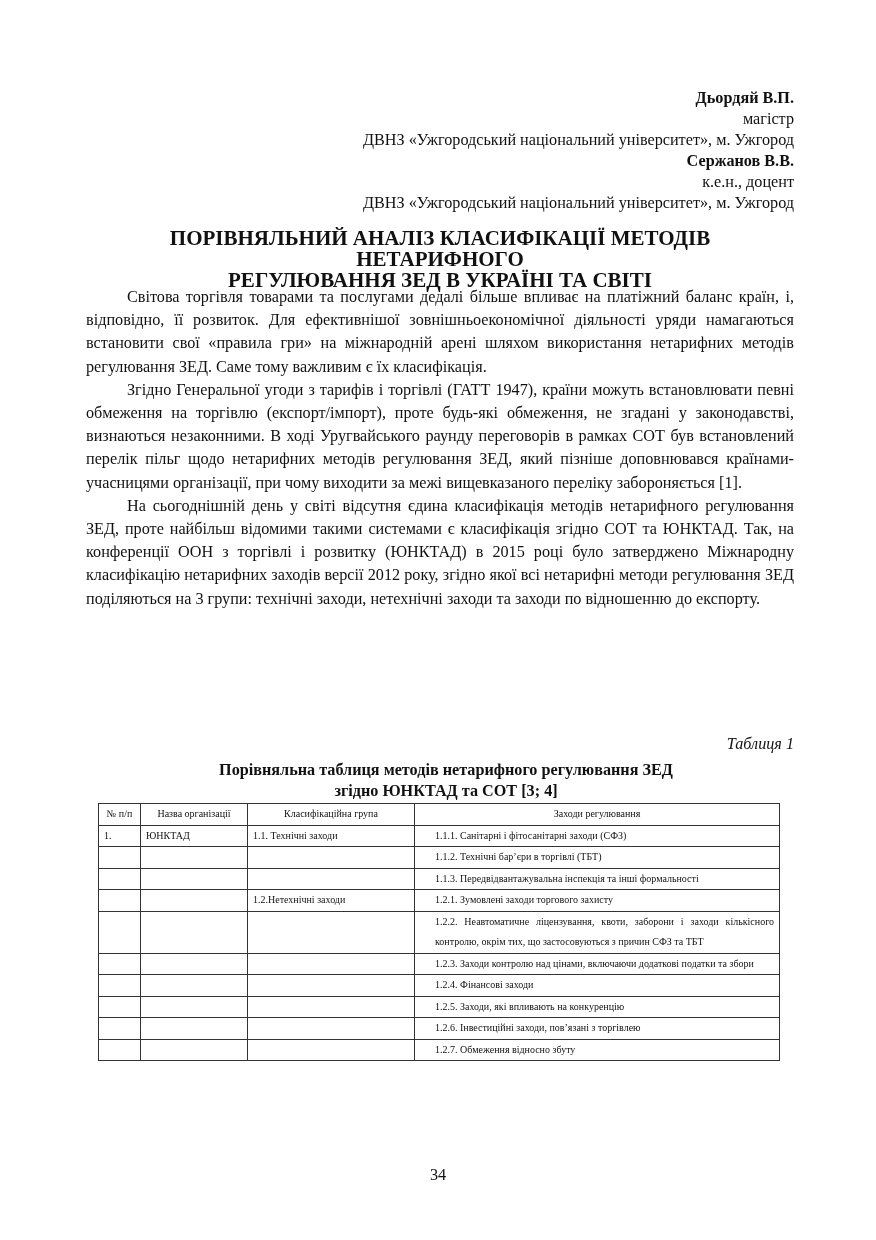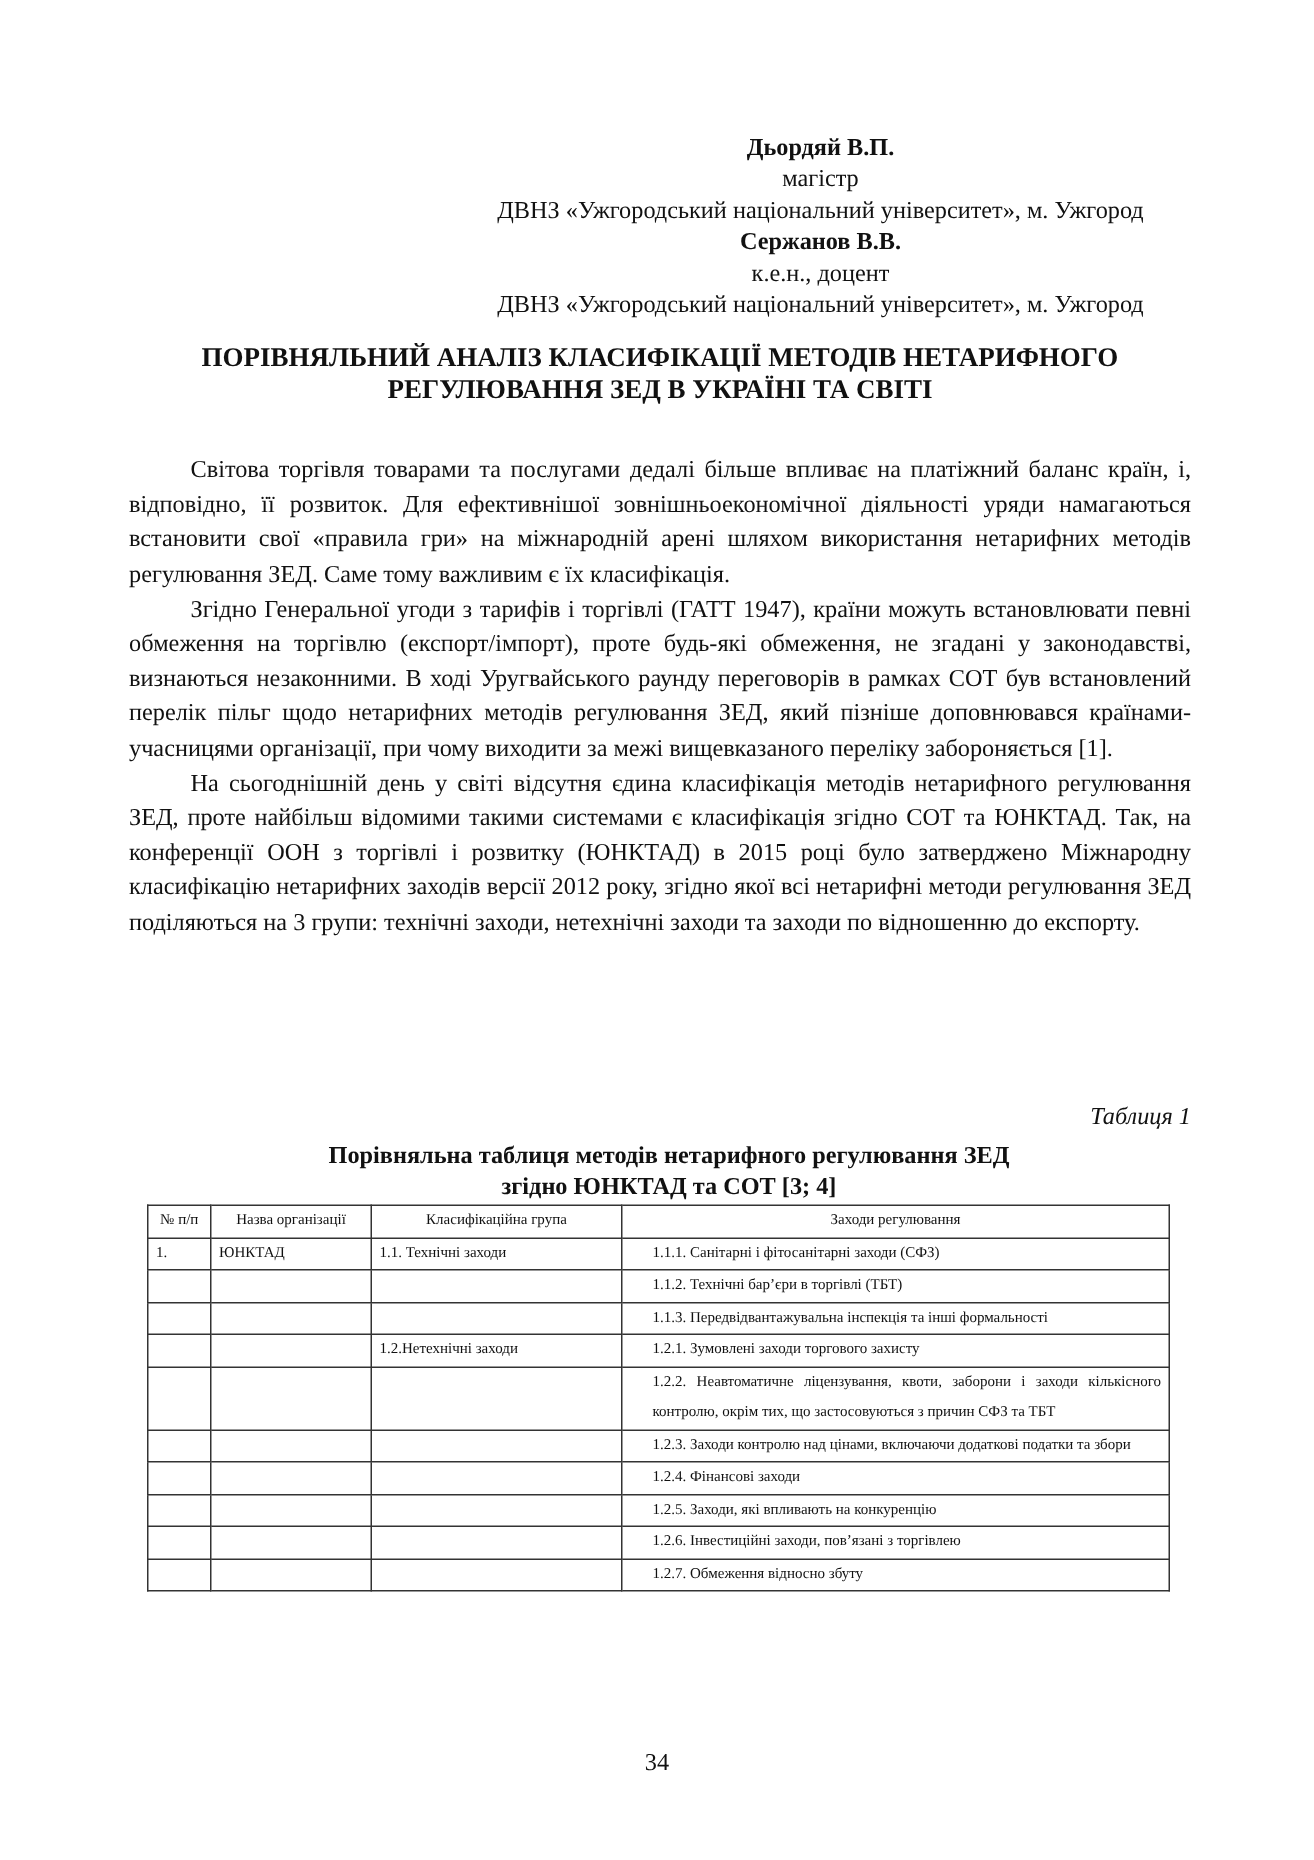--- a/index.html
+++ b/index.html
@@ -11,7 +11,7 @@
   }
   .page { position: absolute; left: 0; top: 0; width: 876px; height: 1240px; }
 
-  .authors { position: absolute; left: 300px; top: 88px; width: 494px; text-align: center; line-height: 21px; }
+  .authors { position: absolute; left: 300px; top: 88px; width: 494px; text-align: right; line-height: 21px; }
   .authors .name { font-weight: bold; }
 
   .title {

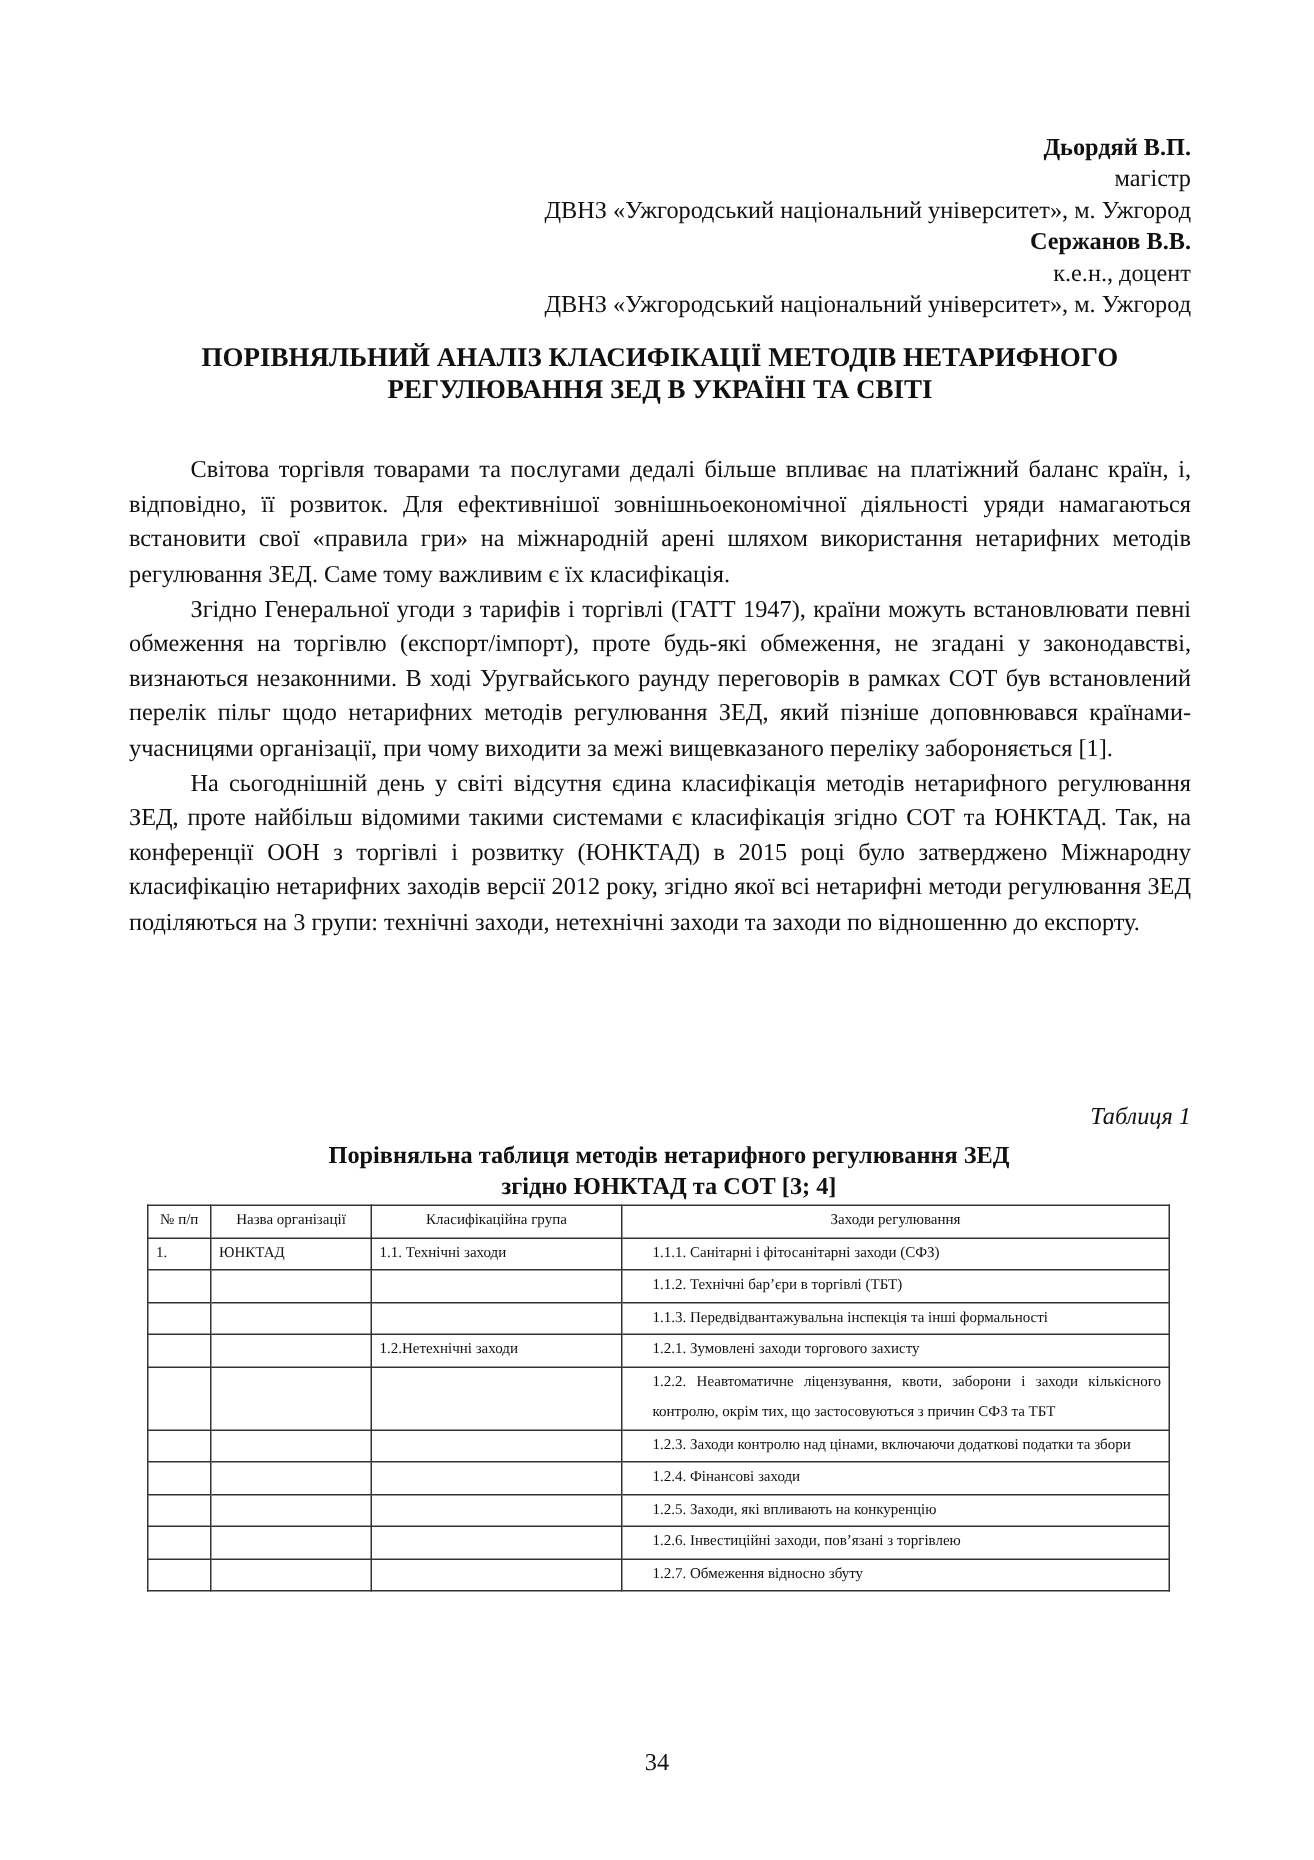--- a/index.html
+++ b/index.html
@@ -16,7 +16,7 @@
 
   .title {
     position: absolute; left: 90px; top: 228px; width: 700px;
-    text-align: center; font-weight: bold; line-height: 21px; font-size: 18px;
+    text-align: center; font-weight: bold; line-height: 21px; font-size: 21px;
   }
 
   .body-text {

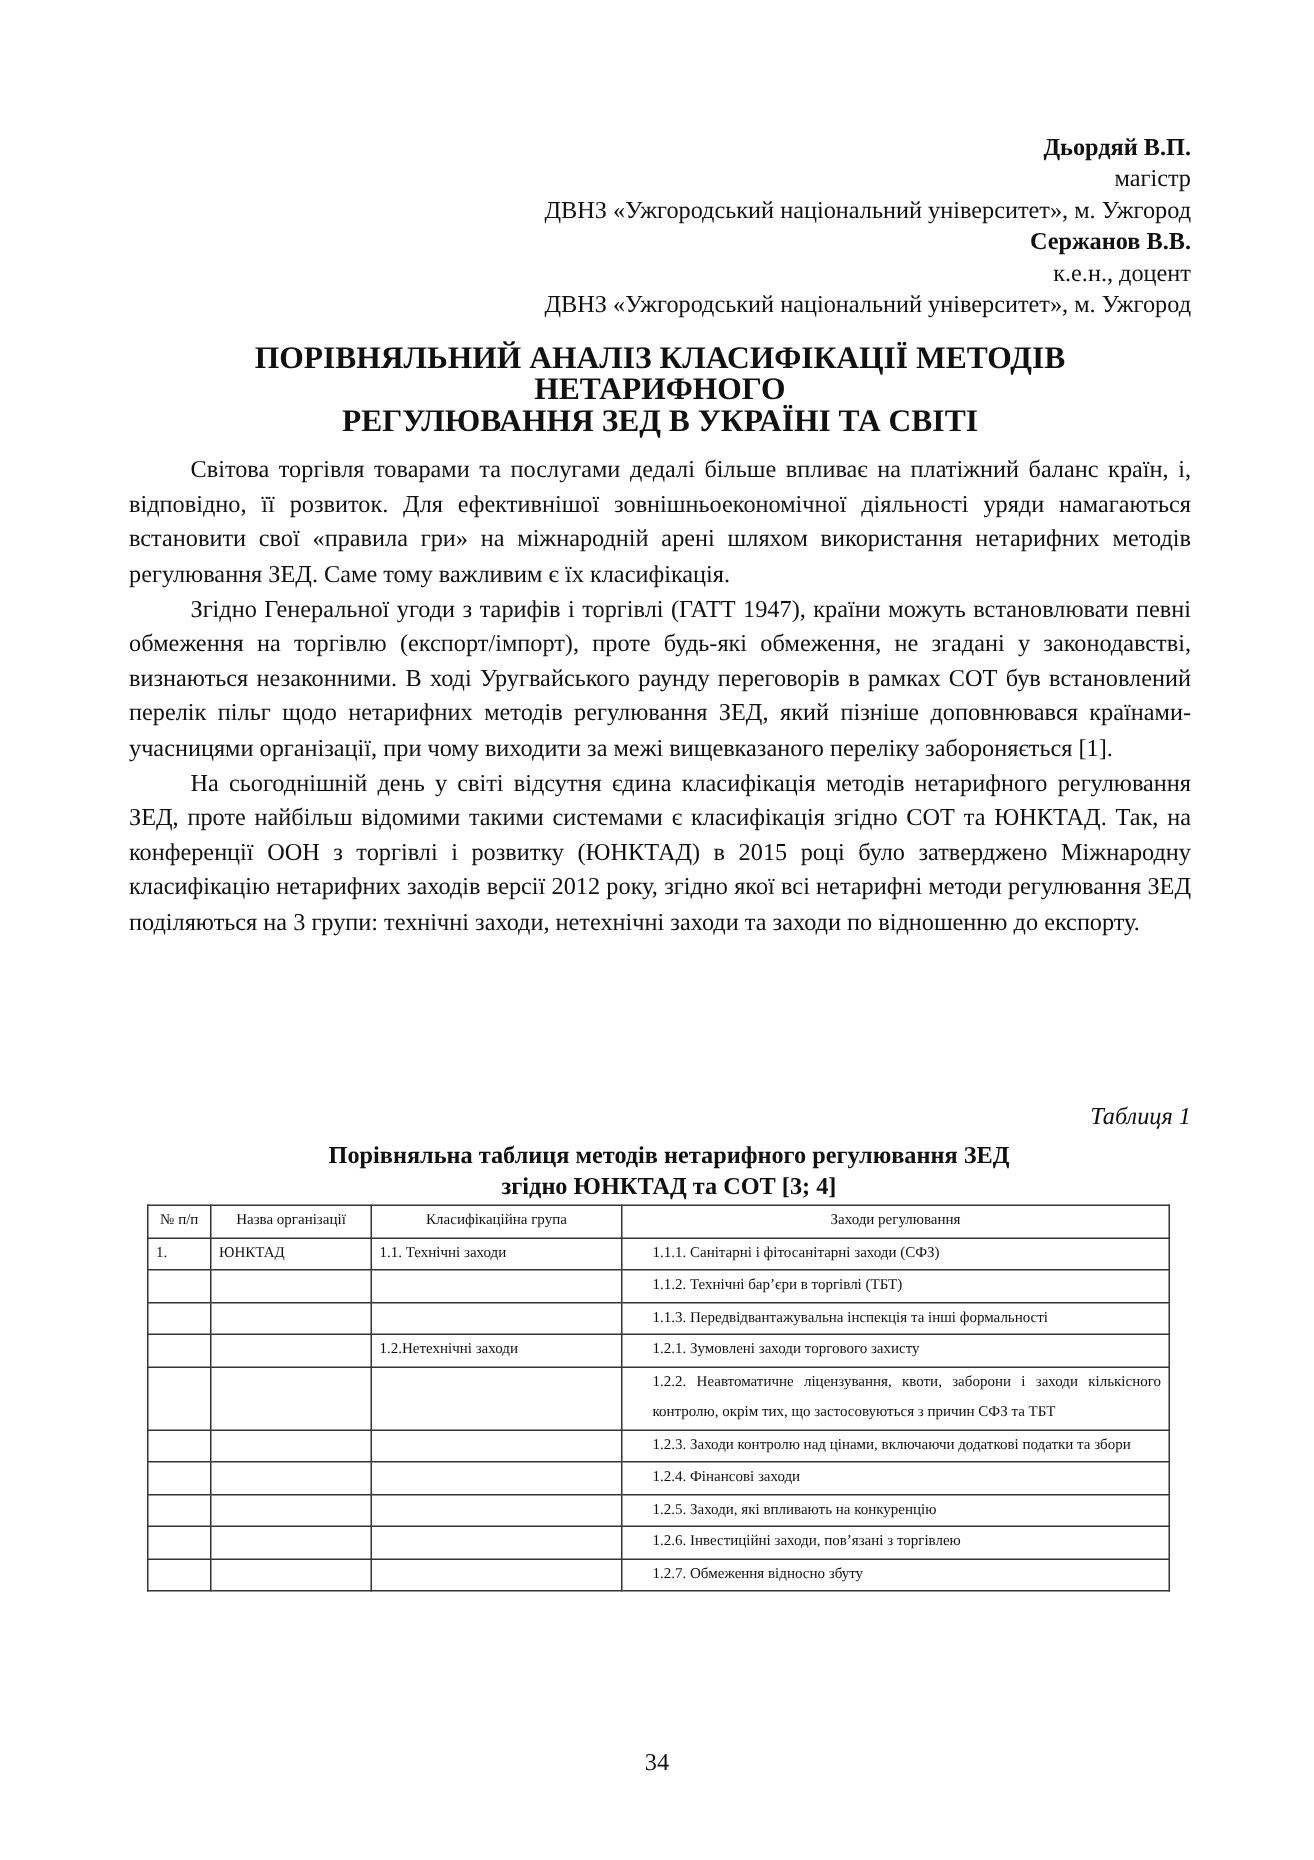--- a/index.html
+++ b/index.html
@@ -21,7 +21,7 @@
 
   .body-text {
     position: absolute; left: 86px; top: 286px; width: 708px;
-    line-height: 23.2px; text-align: justify; margin-top: 16px;
+    line-height: 23.2px; text-align: justify;
   }
   .body-text p { margin: 0; text-indent: 41px; }
 

